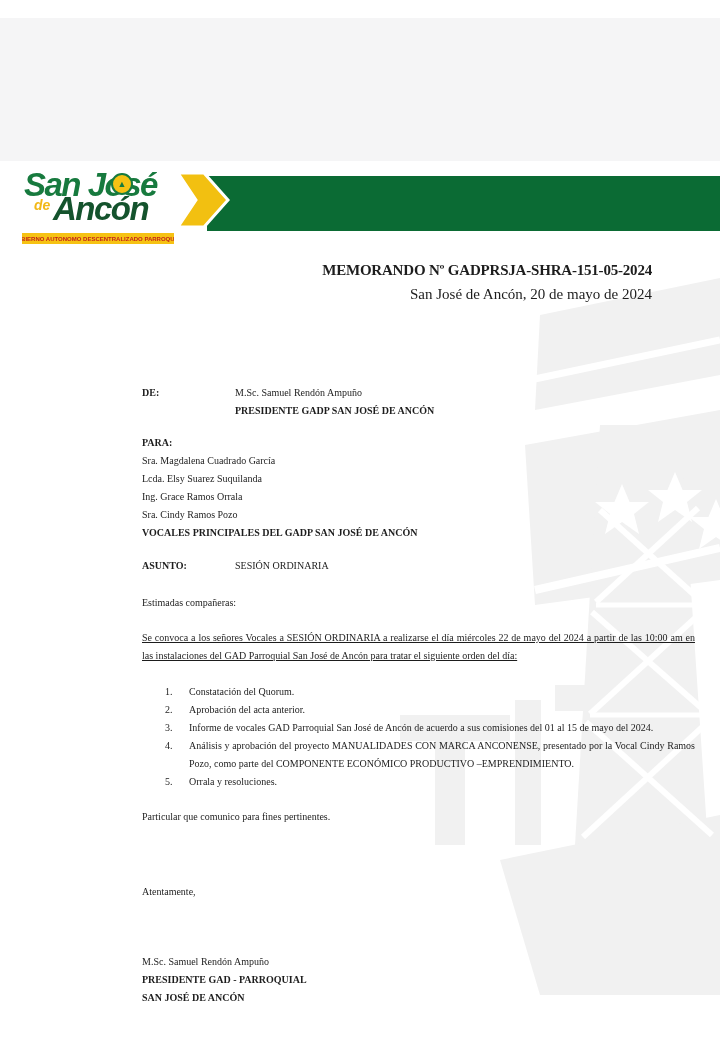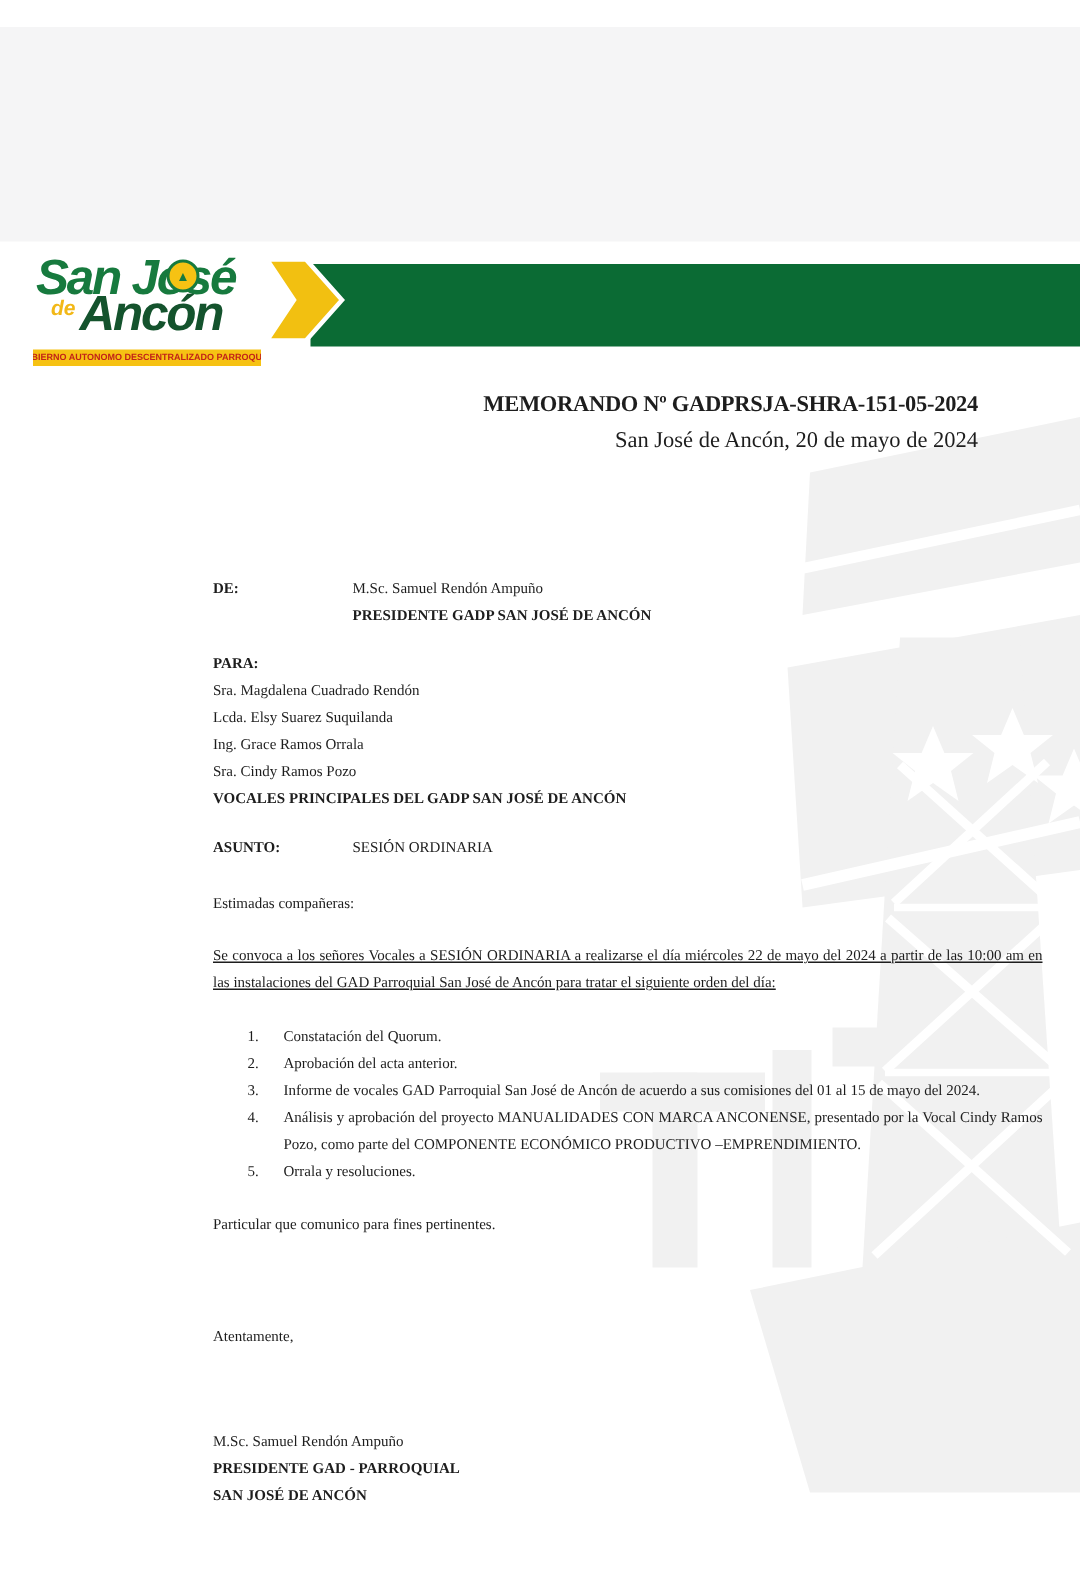--- a/index.html
+++ b/index.html
@@ -109,7 +109,7 @@
     <div class="frow mt-para">
       <div class="lbl">PARA:</div>
       <div class="val">
-        <div>Sra. Magdalena Cuadrado Rendón</div>
+        <div>Sra. Magdalena Cuadrado García</div>
         <div>Lcda. Elsy Suarez Suquilanda</div>
         <div>Ing. Grace Ramos Orrala</div>
         <div>Sra. Cindy Ramos Pozo</div>

